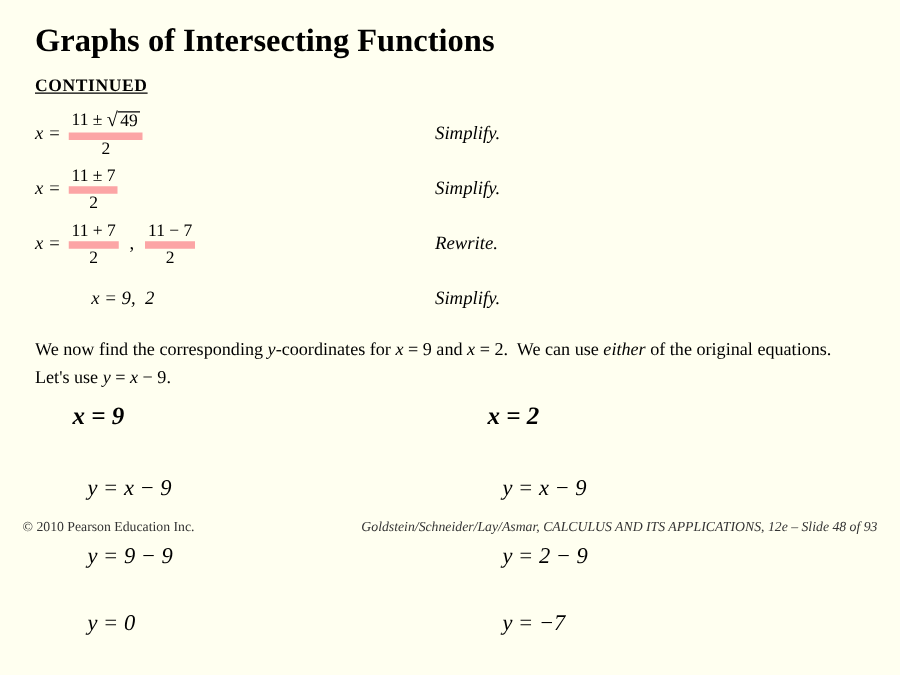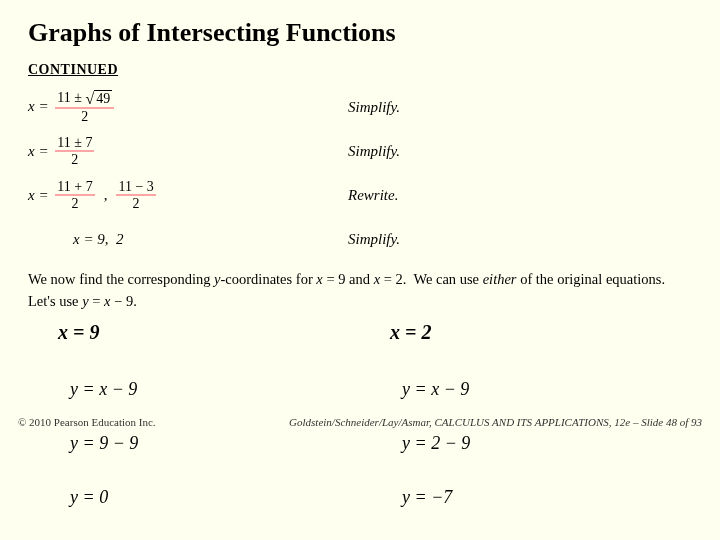--- a/index.html
+++ b/index.html
@@ -61,7 +61,7 @@
       margin: 0 3px;
     }
     .fraction .num {
-      border-bottom: 2px solid #fca5a5;
+      border-bottom: 6px solid #fca5a5;
       padding: 0 2px;
       text-align: center;
     }

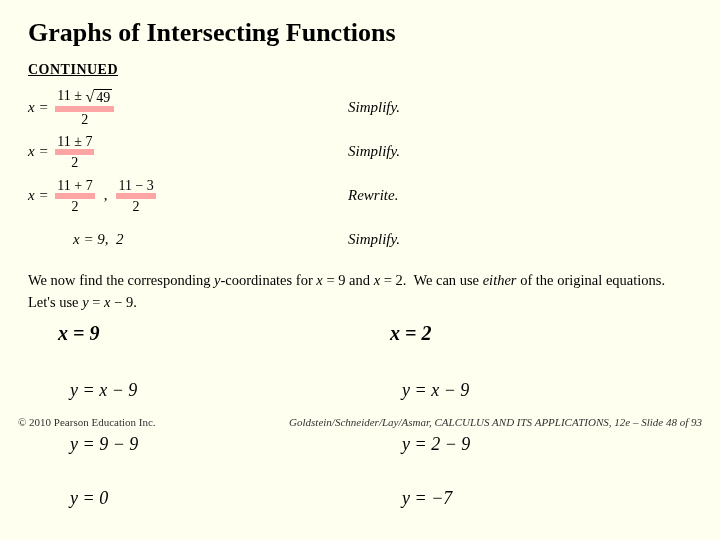--- a/index.html
+++ b/index.html
@@ -174,7 +174,7 @@
       </span>
       <span style="margin: 0 6px;">,</span>
       <span class="fraction">
-        <span class="num">11 − 3</span>
+        <span class="num">11 − 7</span>
         <span class="den">2</span>
       </span>
     </div>

